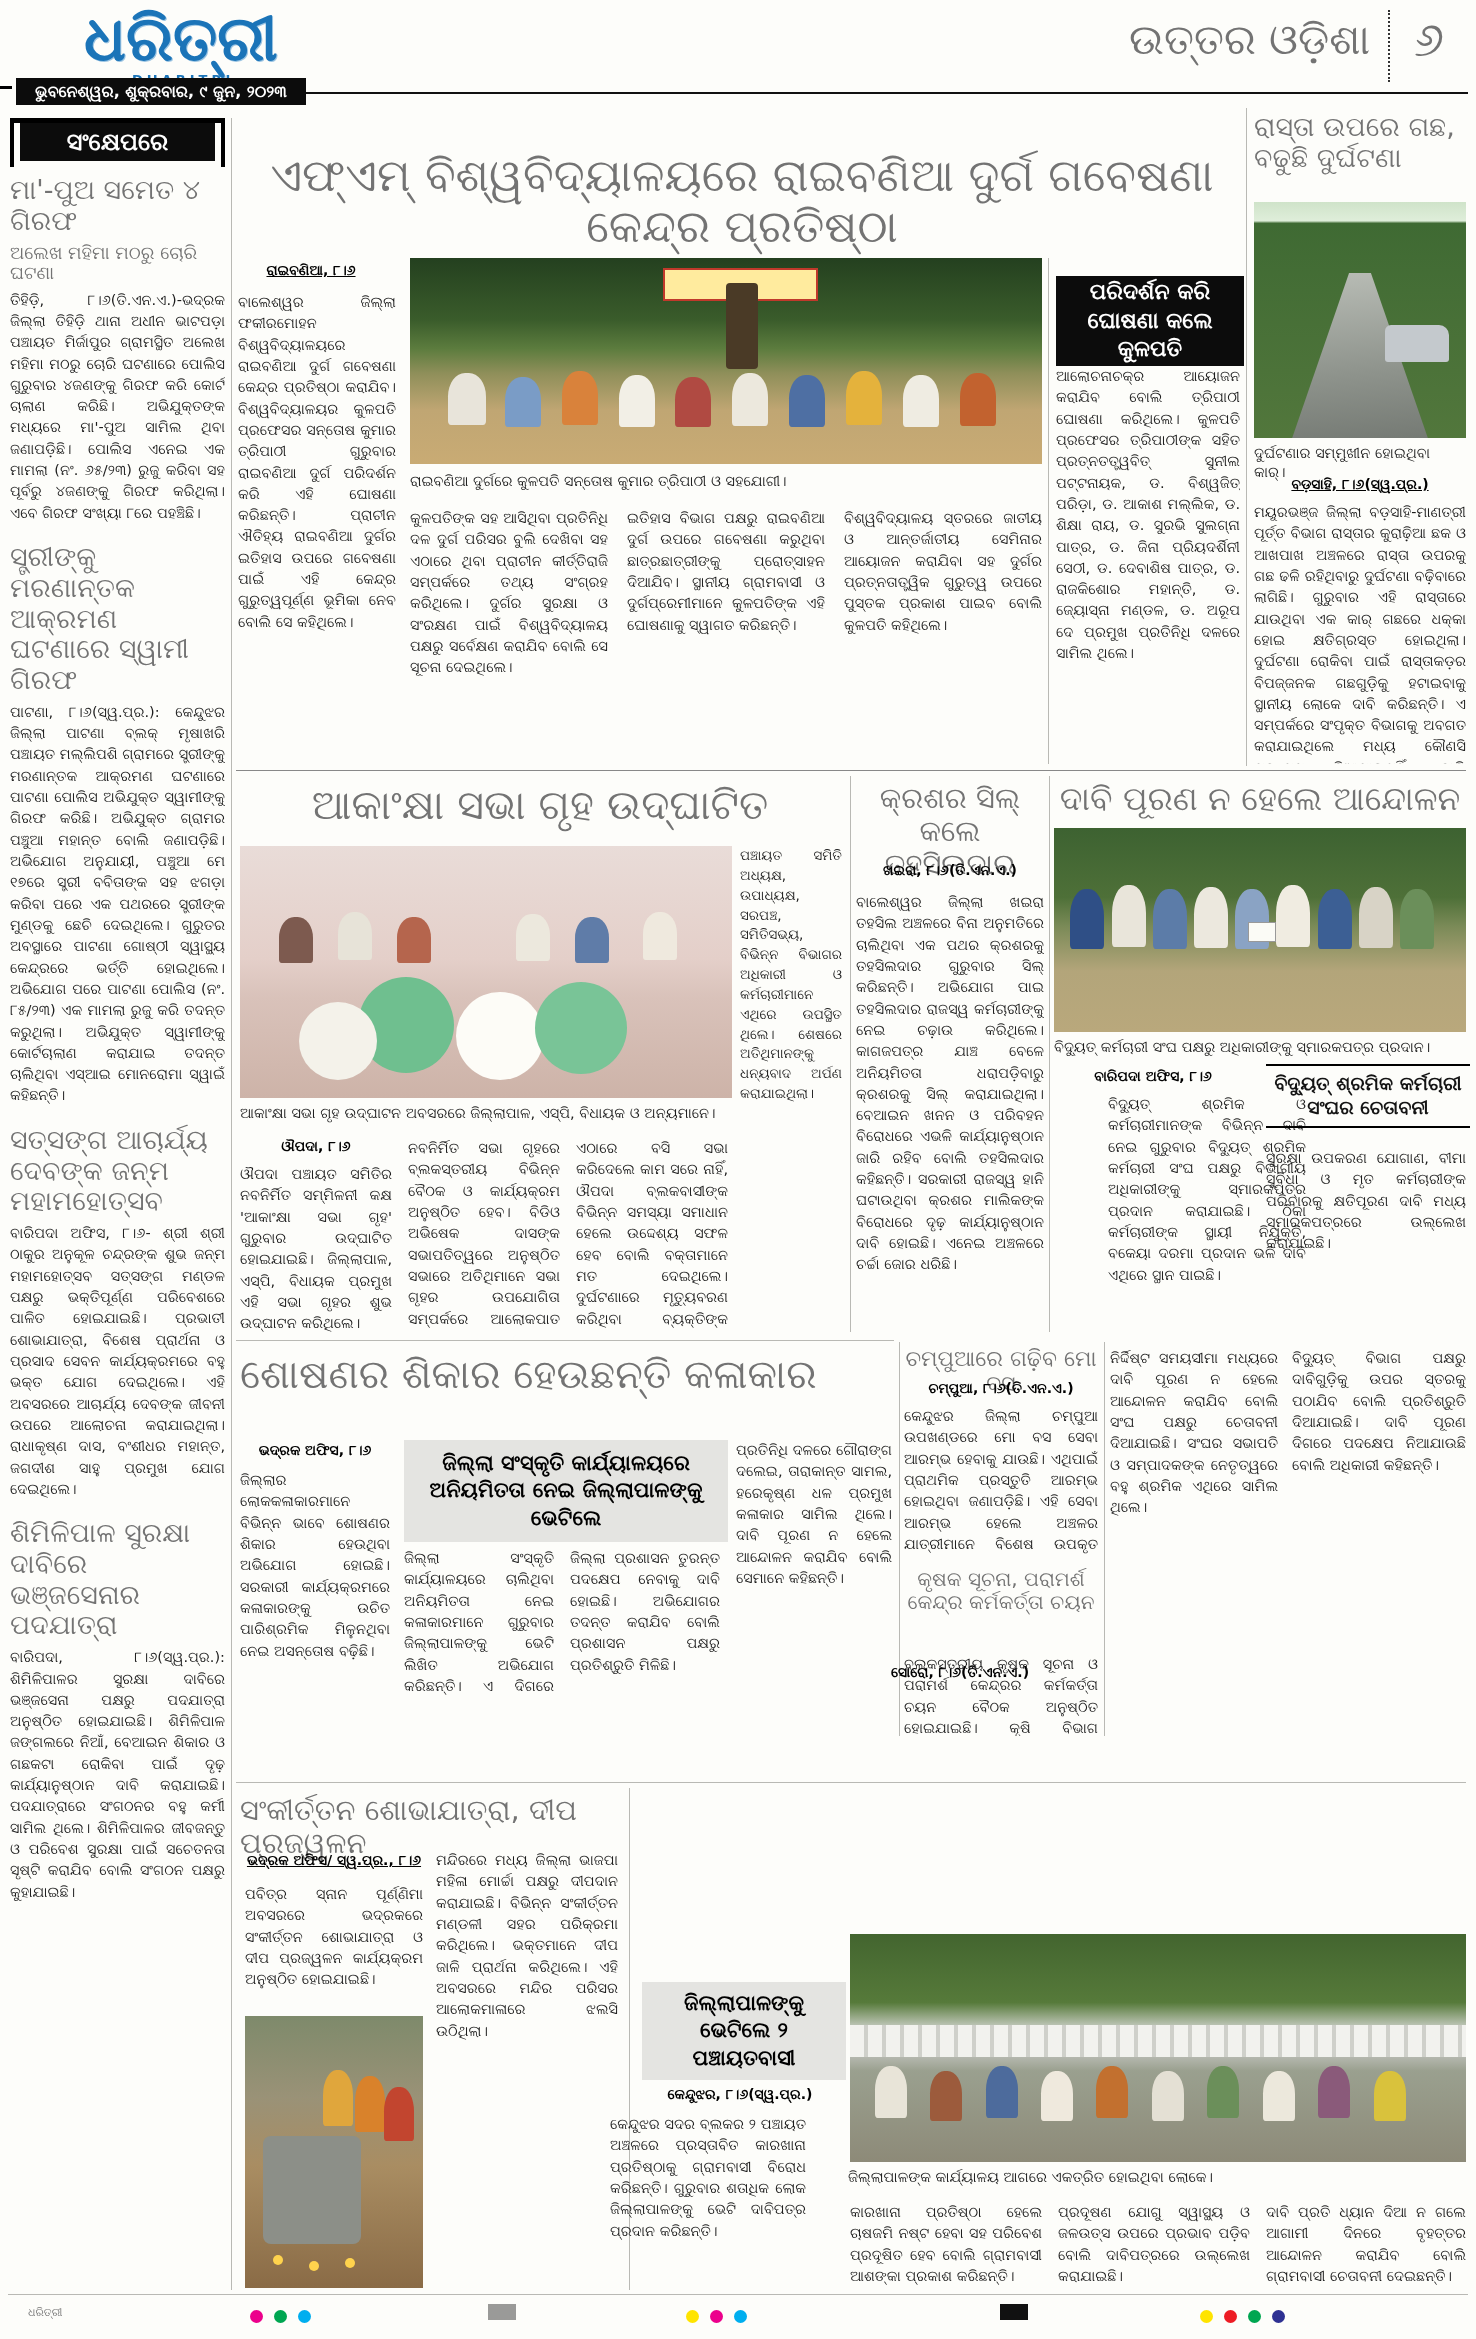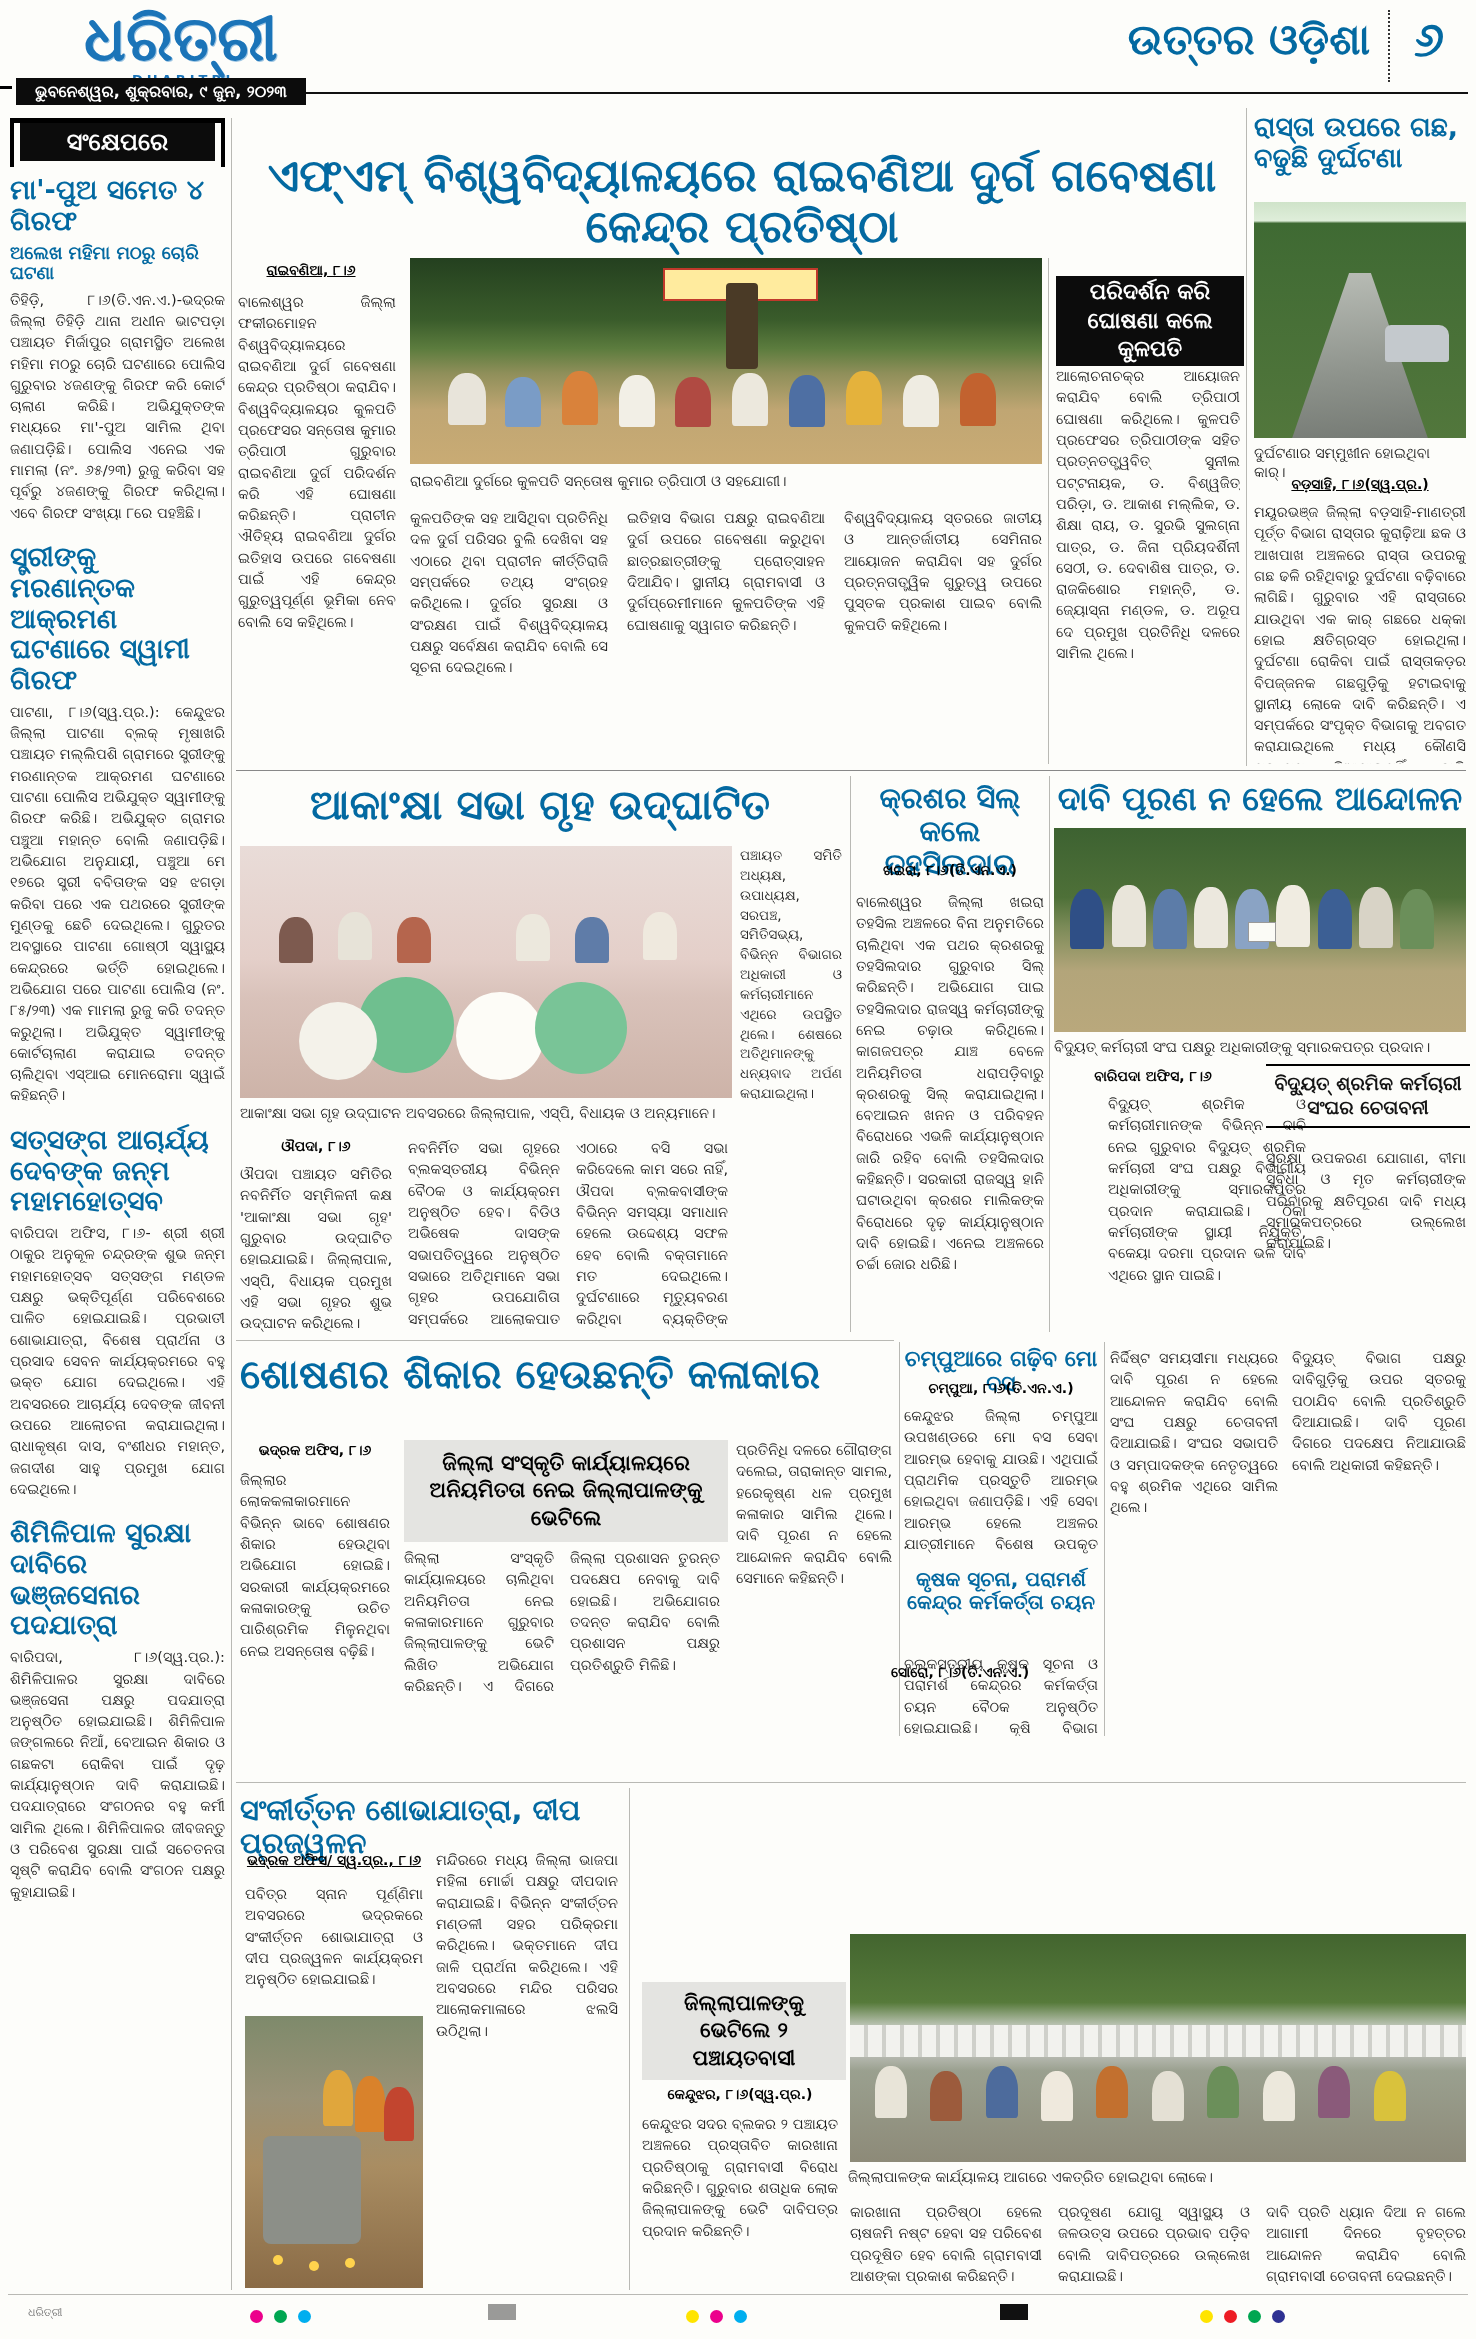--- a/index.html
+++ b/index.html
@@ -6,7 +6,7 @@
   .page{position:relative;width:1476px;height:2339px;margin:0 auto;background:#fdfdfa;
         font-family:"DejaVu Sans",sans-serif;color:#141414;overflow:hidden;}
   .abs{position:absolute;}
-  .hl{font-weight:bold;color:#0369a1;line-height:1.14;}
+  .hl{font-weight:normal;color:#737373;line-height:1.14;}
   .bd{font-size:14.5px;line-height:1.47;text-align:justify;color:#1c1c1c;overflow:hidden;}
   .by{font-weight:bold;font-size:14px;text-align:center;color:#000;}
   .cap{font-size:14.5px;color:#1c1c1c;line-height:1.3;}

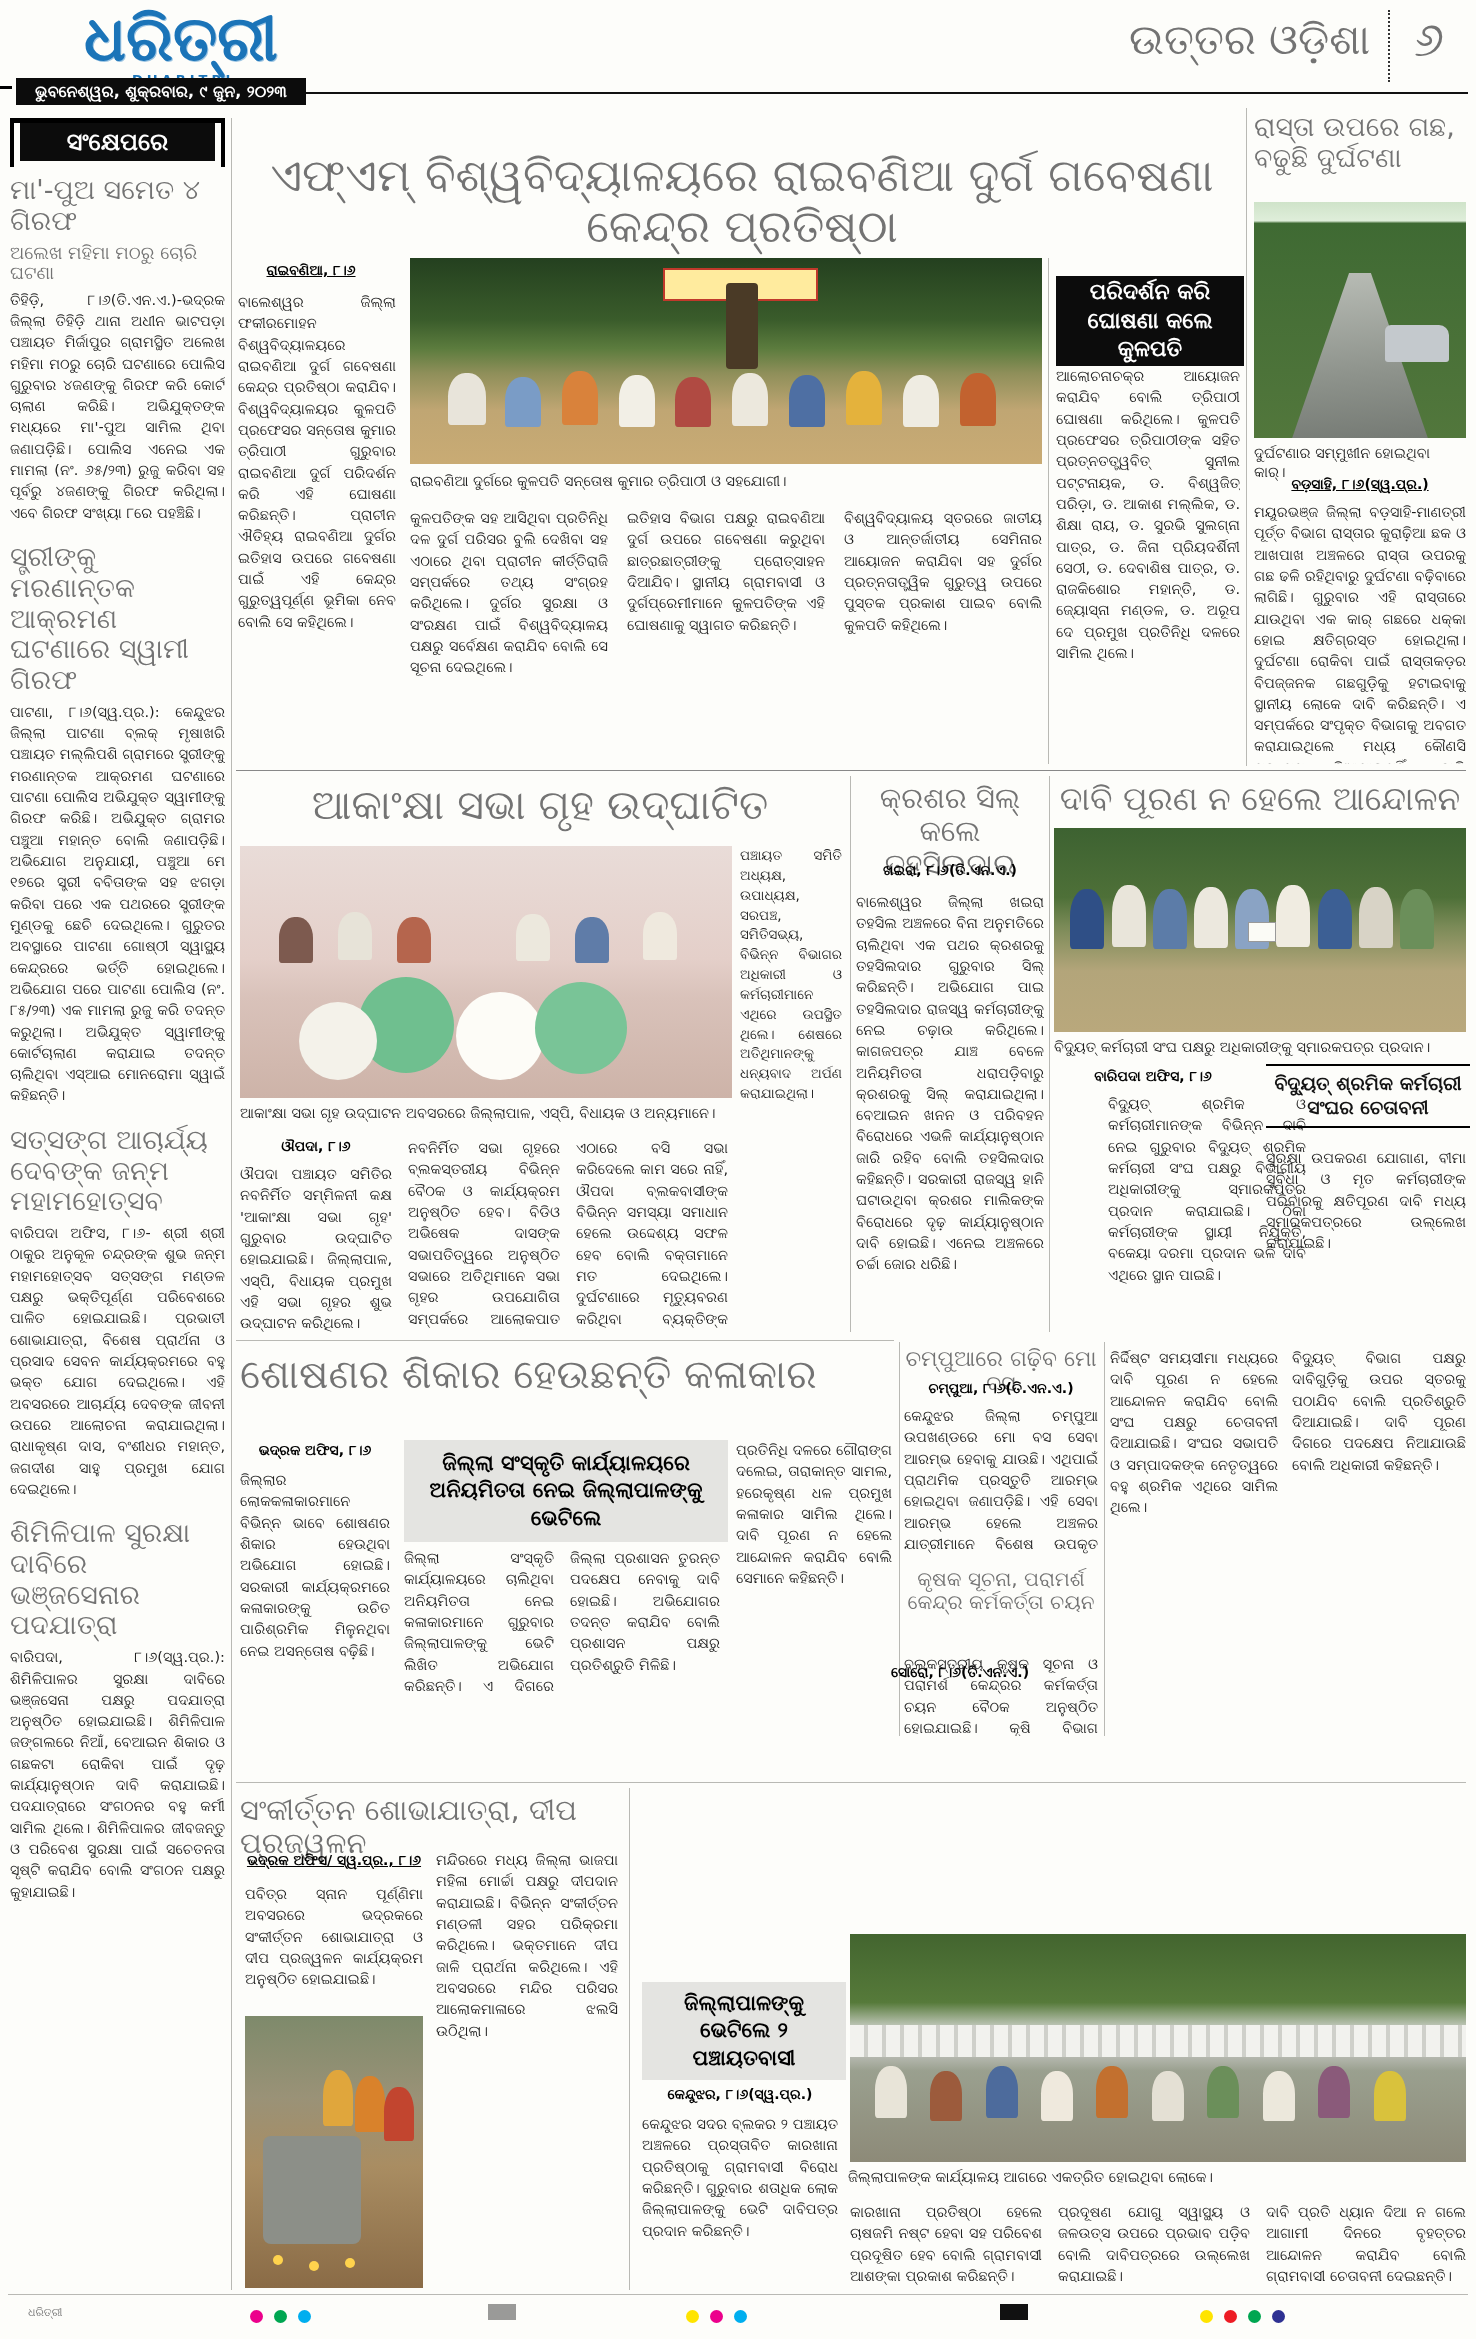--- a/index.html
+++ b/index.html
@@ -208,7 +208,7 @@
     <span>ଜିଲ୍ଲାପାଳଙ୍କୁ ଭେଟିଲେ ୨ ପଞ୍ଚାୟତବାସୀ</span>
   </div>
   <div class="abs by" style="left:642px;top:2086px;width:196px;">କେନ୍ଦୁଝର, ୮।୬(ସ୍ୱ.ପ୍ର.)</div>
-  <div class="abs bd" style="left:642px;top:2114px;width:196px;height:176px;">କେନ୍ଦୁଝର ସଦର ବ୍ଲକର ୨ ପଞ୍ଚାୟତ ଅଞ୍ଚଳରେ ପ୍ରସ୍ତାବିତ କାରଖାନା ପ୍ରତିଷ୍ଠାକୁ ଗ୍ରାମବାସୀ ବିରୋଧ କରିଛନ୍ତି। ଗୁରୁବାର ଶତାଧିକ ଲୋକ ଜିଲ୍ଲାପାଳଙ୍କୁ ଭେଟି ଦାବିପତ୍ର ପ୍ରଦାନ କରିଛନ୍ତି।</div>
+  <div class="abs bd" style="left:610px;top:2114px;width:196px;height:176px;">କେନ୍ଦୁଝର ସଦର ବ୍ଲକର ୨ ପଞ୍ଚାୟତ ଅଞ୍ଚଳରେ ପ୍ରସ୍ତାବିତ କାରଖାନା ପ୍ରତିଷ୍ଠାକୁ ଗ୍ରାମବାସୀ ବିରୋଧ କରିଛନ୍ତି। ଗୁରୁବାର ଶତାଧିକ ଲୋକ ଜିଲ୍ଲାପାଳଙ୍କୁ ଭେଟି ଦାବିପତ୍ର ପ୍ରଦାନ କରିଛନ୍ତି।</div>
 
   <div class="photo" style="left:850px;top:1934px;width:616px;height:228px;
        background:linear-gradient(180deg,#43652f 0%,#567a3a 30%,#cfd2cb 42%,#bdbfb8 52%,#9aa08f 60%,#8d8a78 100%);">

